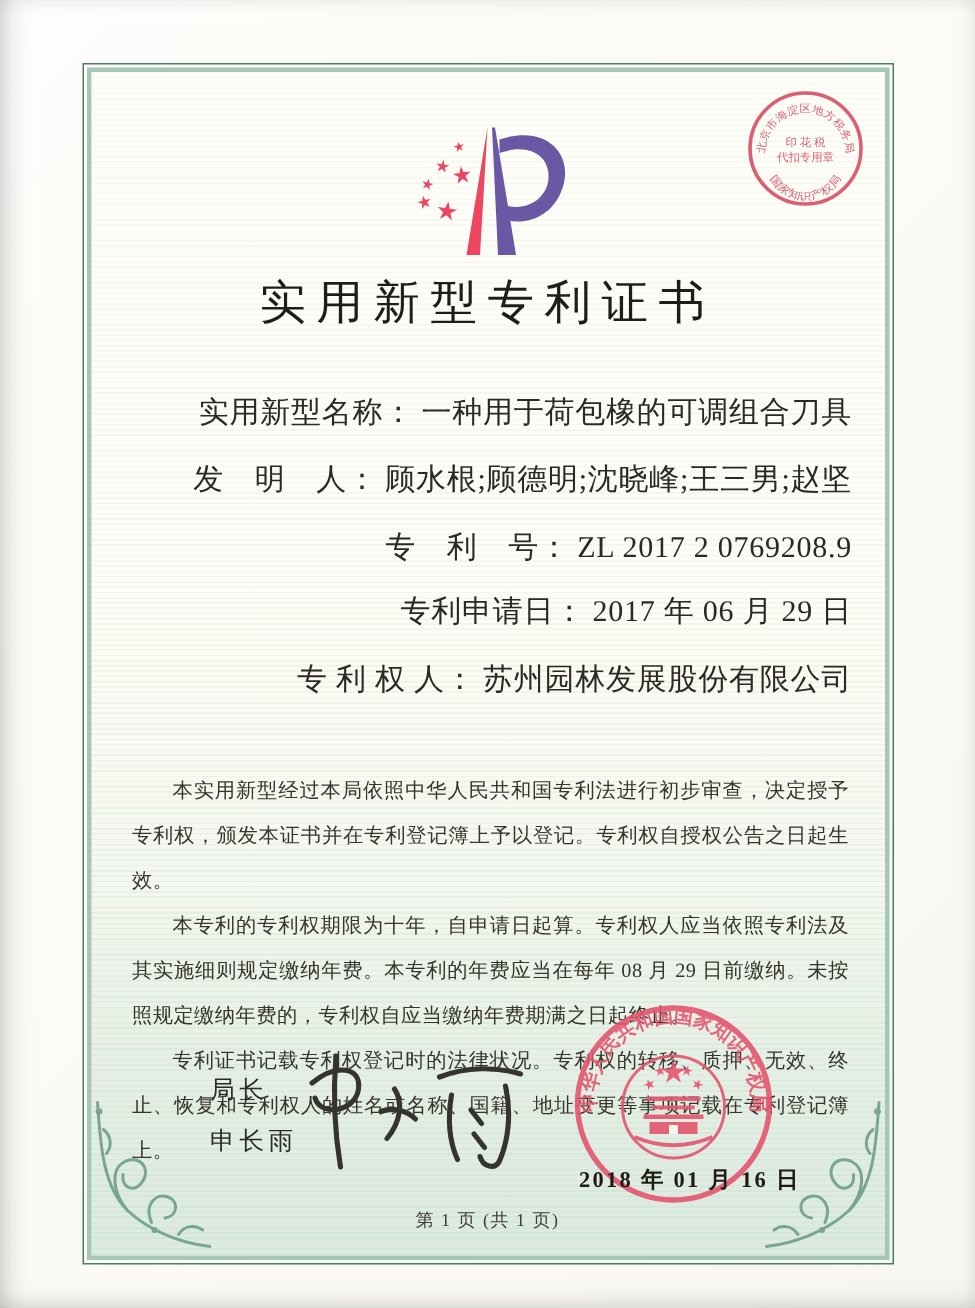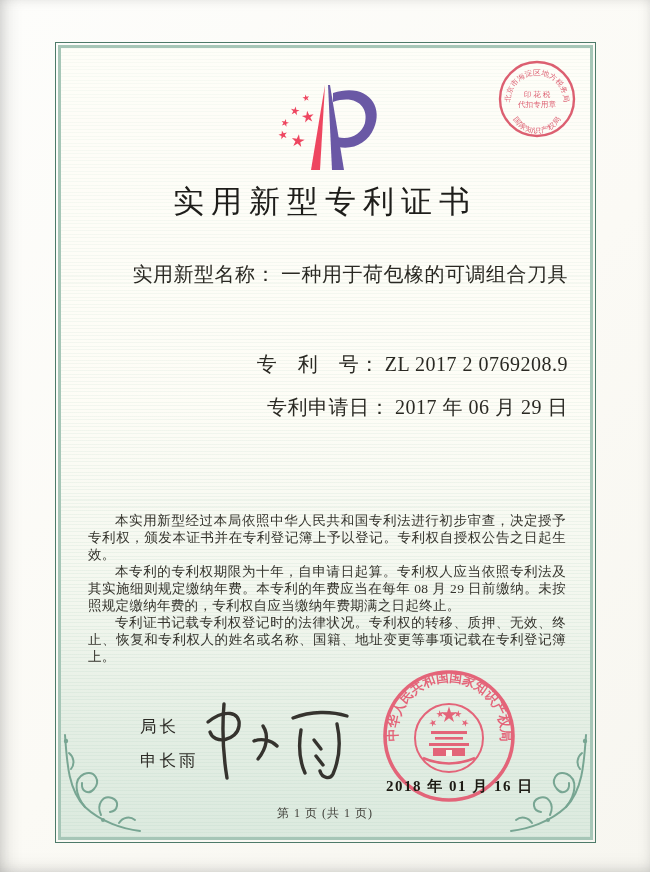--- a/index.html
+++ b/index.html
@@ -121,6 +121,9 @@
 
     <div class="field-row" style="top:261px">
       <span class="field-label">实用新型名称：</span><span class="field-value">一种用于荷包橡的可调组合刀具</span>
+    </div>
+    <div class="field-row" style="top:306px">
+      <span class="field-label">发　明　人：</span><span class="field-value">顾水根;顾德明;沈晓峰;王三男;赵坚</span>
     </div>
     <div class="field-row" style="top:351px">
       <span class="field-label">专　利　号：</span><span class="field-value">ZL 2017 2 0769208.9</span>

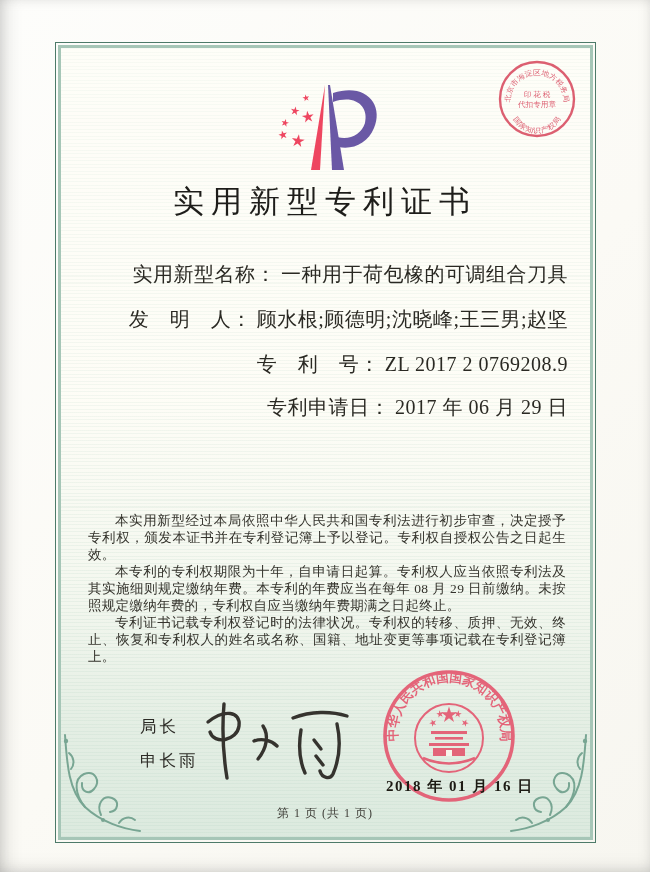--- a/index.html
+++ b/index.html
@@ -130,6 +130,9 @@
     </div>
     <div class="field-row" style="top:394px">
       <span class="field-label">专利申请日：</span><span class="field-value">2017 年 06 月 29 日</span>
+    </div>
+    <div class="field-row" style="top:439px">
+      <span class="field-label">专 利 权 人：</span><span class="field-value">苏州园林发展股份有限公司</span>
     </div>
 
     <div class="paras">

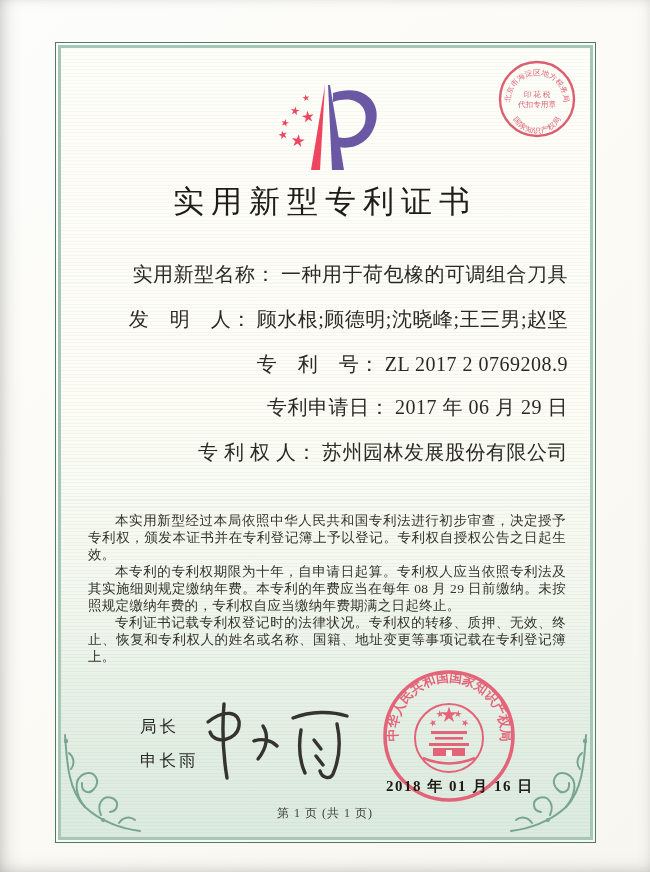--- a/index.html
+++ b/index.html
@@ -62,7 +62,7 @@
   .field-value{margin-left:5px;letter-spacing:.5px;}
   .paras{
     position:absolute;left:88px;top:512px;width:478px;
-    font-size:13.5px;line-height:17px;color:#34332c;
+    font-size:13.5px;line-height:30px;color:#34332c;
     text-align:justify;
   }
   .paras p{margin:0;text-indent:2em;letter-spacing:.3px;}

